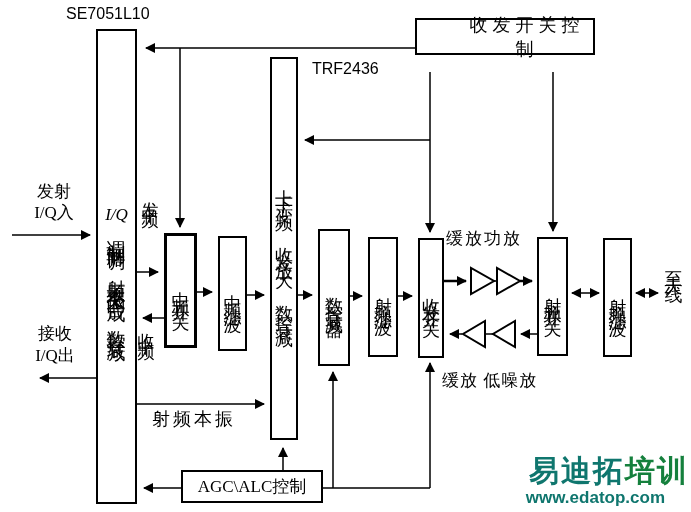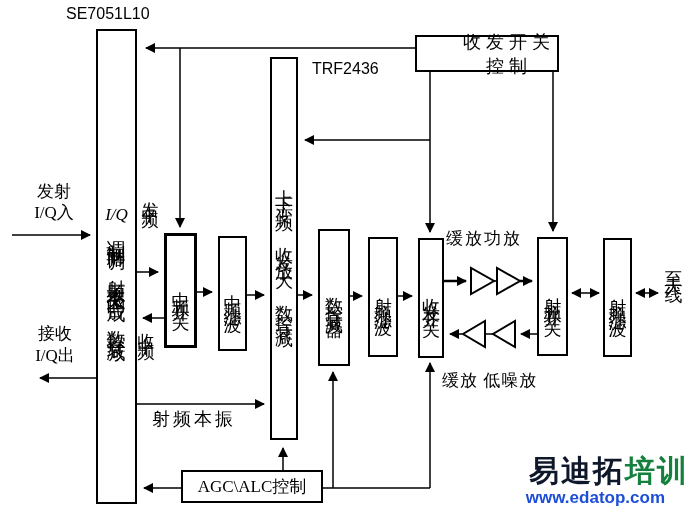--- a/index.html
+++ b/index.html
@@ -26,7 +26,7 @@
   .b-se .vtext   { font-size:19px; letter-spacing:4px; }
   .b-trf     { left:270px; top:57px;  width:28px;  height:383px; }
   .b-trf .vtext  { font-size:18px; letter-spacing:8px; }
-  .b-ctrl    { left:415px; top:35px;  width:144px; height:37px; font-size:18px; letter-spacing:5px;padding-left:44px; }
+  .b-ctrl    { left:415px; top:18px;  width:180px; height:37px; font-size:18px; letter-spacing:5px;padding-left:44px; }
   .b-ifsw    { left:164px; top:233px; width:33px;  height:115px; border-width:3px; }
   .b-iffl    { left:218px; top:236px; width:29px;  height:115px; }
   .b-att     { left:318px; top:229px; width:32px;  height:137px; }

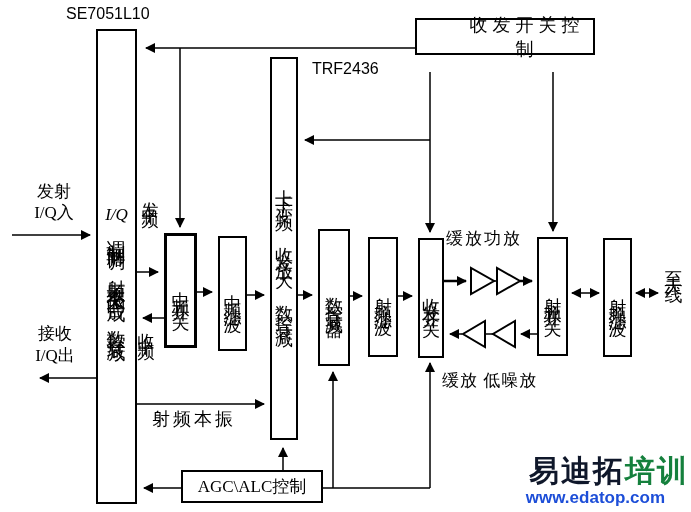--- a/index.html
+++ b/index.html
@@ -169,7 +169,7 @@
   <div class="lbl l-ant vtext">至天线</div>
 
   <div class="lbl wm-brand">
-    <span style="color: #0f172a;">易迪拓</span><span style="color: #15803d;">培训</span>
+    <span style="color: #0f766e;">易迪拓</span><span style="color: #15803d;">培训</span>
   </div>
   <div class="lbl wm-url" style="color: #1d4ed8;">www.edatop.com</div>
 

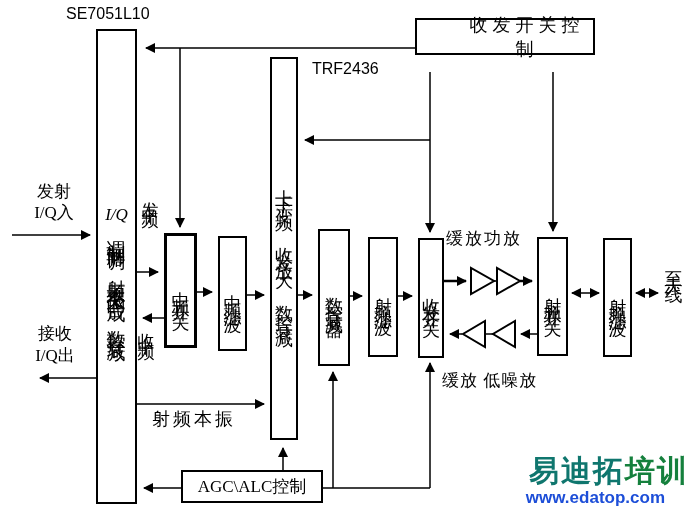--- a/index.html
+++ b/index.html
@@ -171,7 +171,7 @@
   <div class="lbl wm-brand">
     <span style="color: #0f766e;">易迪拓</span><span style="color: #15803d;">培训</span>
   </div>
-  <div class="lbl wm-url" style="color: #1d4ed8;">www.edatop.com</div>
+  <div class="lbl wm-url" style="color: #0f766e;">www.edatop.com</div>
 
 </div>
 

